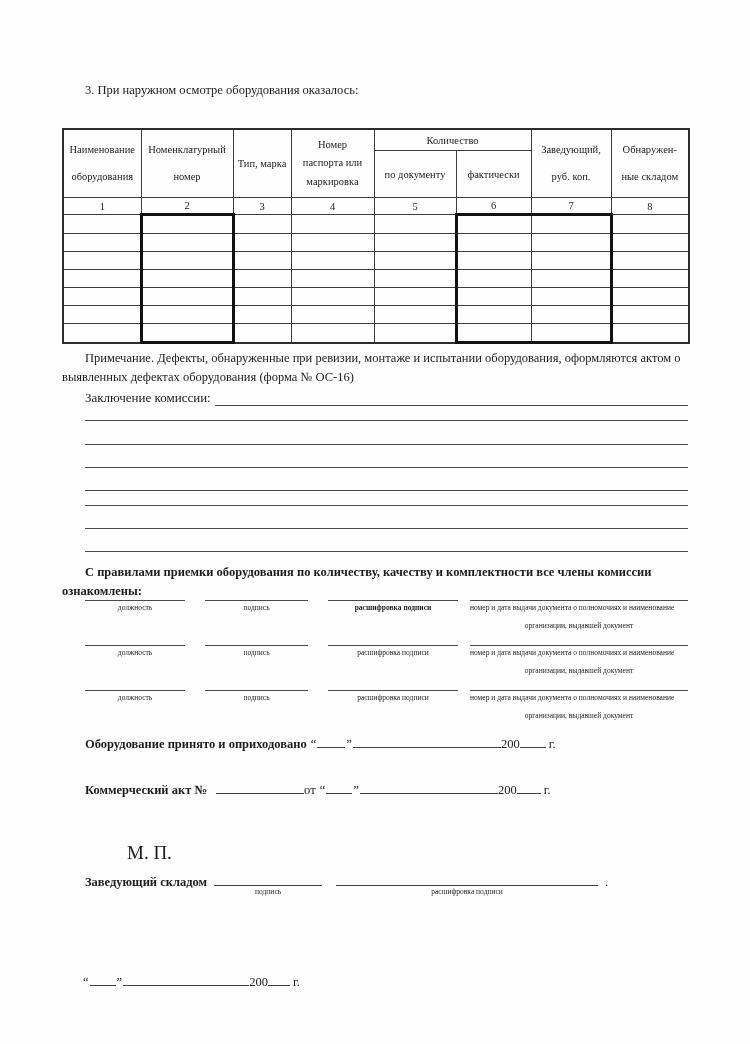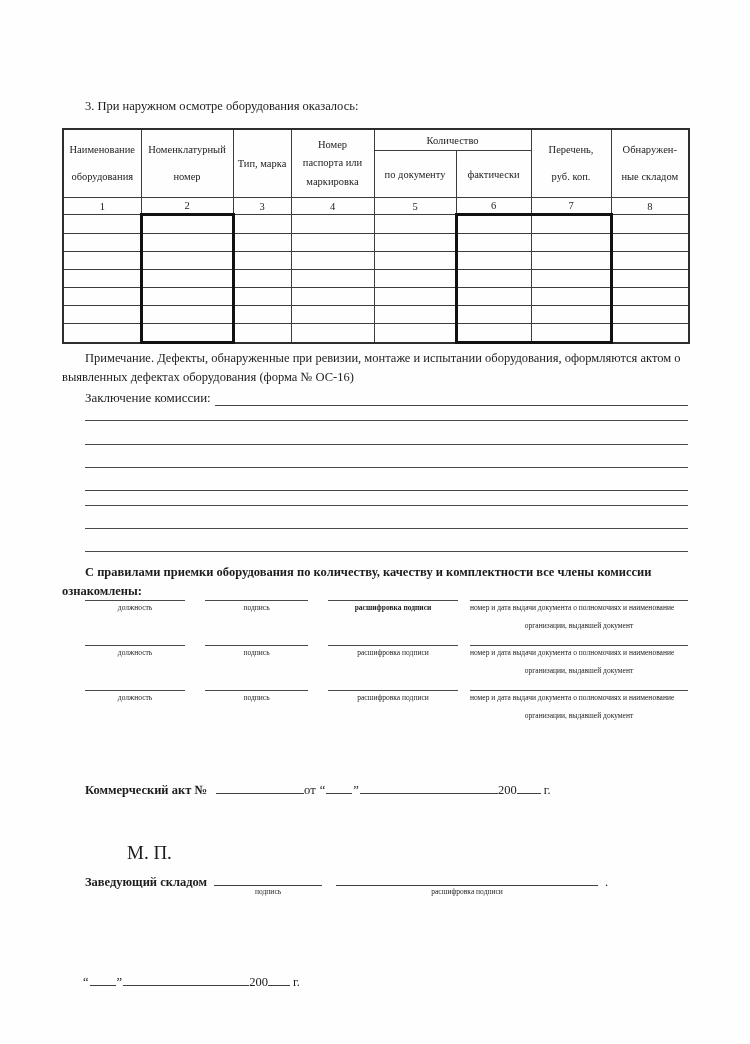--- a/index.html
+++ b/index.html
@@ -70,7 +70,7 @@
 
 <div class="page">
 
-  <div class="abs heading" style="left:85px;top:99px;">3. При наружном осмотре оборудования оказалось:</div>
+  <div class="abs heading" style="left:85px;top:83px;">3. При наружном осмотре оборудования оказалось:</div>
 
   <table class="eq abs" style="left:62px;top:128px;">
     <colgroup>

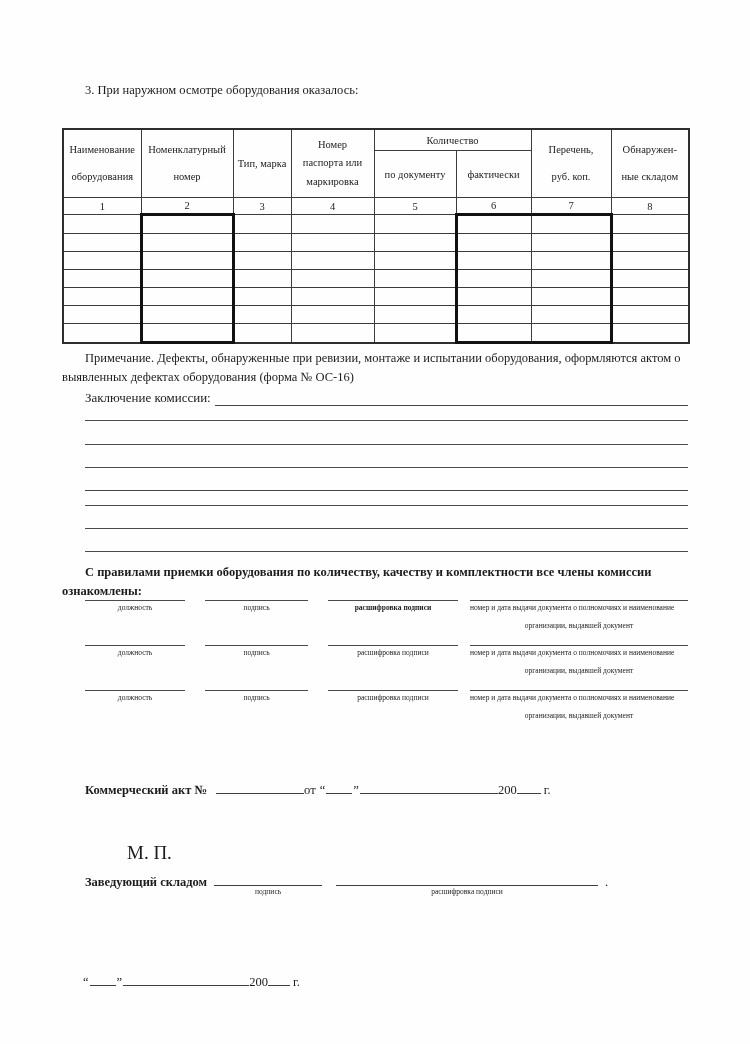--- a/index.html
+++ b/index.html
@@ -94,7 +94,7 @@
 паспорта или
 маркировка</td>
         <td colspan="2">Количество</td>
-        <td rowspan="2" class="pre lh-big">Перечень,
+        <td rowspan="2" class="pre lh-big">Заведующий,
 руб. коп.</td>
         <td rowspan="2" class="pre lh-big">Обнаружен-
 ные складом</td>

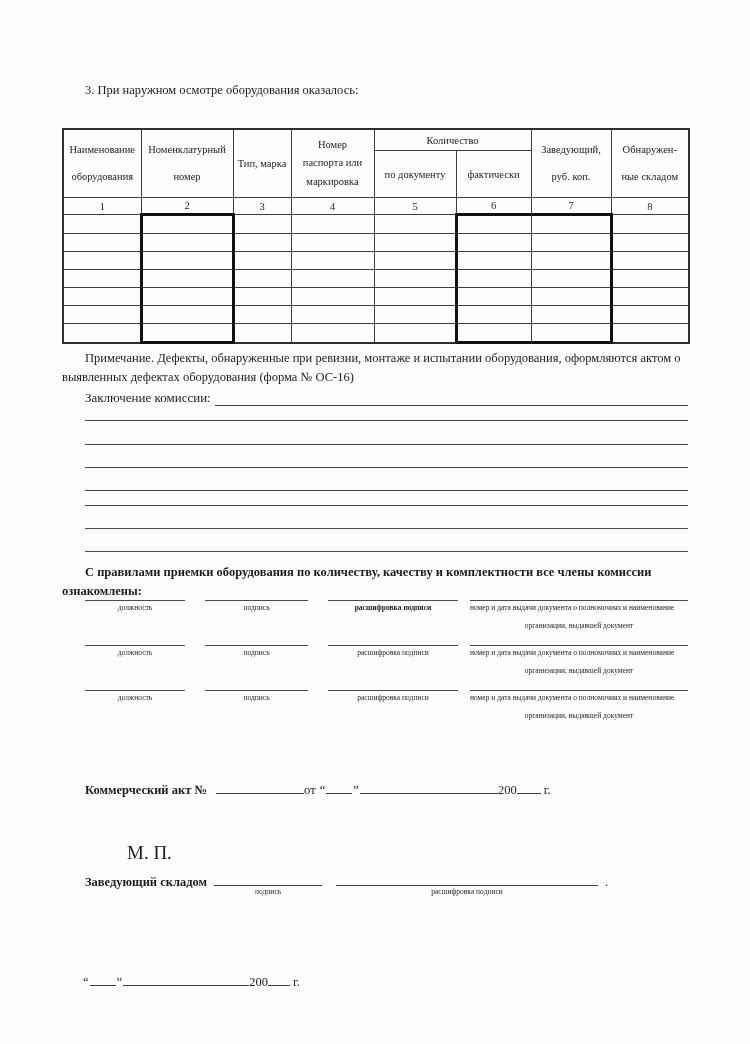--- a/index.html
+++ b/index.html
@@ -255,6 +255,10 @@
       </div>
   </div>
 
+  <div class="abs iline" style="left:85px;top:735px;">
+    <span class="bold">Оборудование принято и оприходовано</span>
+    <span class="q">“</span><span class="bl" style="width:28px;"></span><span class="q">”</span><span class="bl" style="width:148px;"></span><span>200</span><span class="bl" style="width:26px;"></span> <span>г.</span>
+  </div>
 
   <div class="abs iline" style="left:85px;top:781px;text-align:right;">
     <span class="bold">Коммерческий акт №</span>

